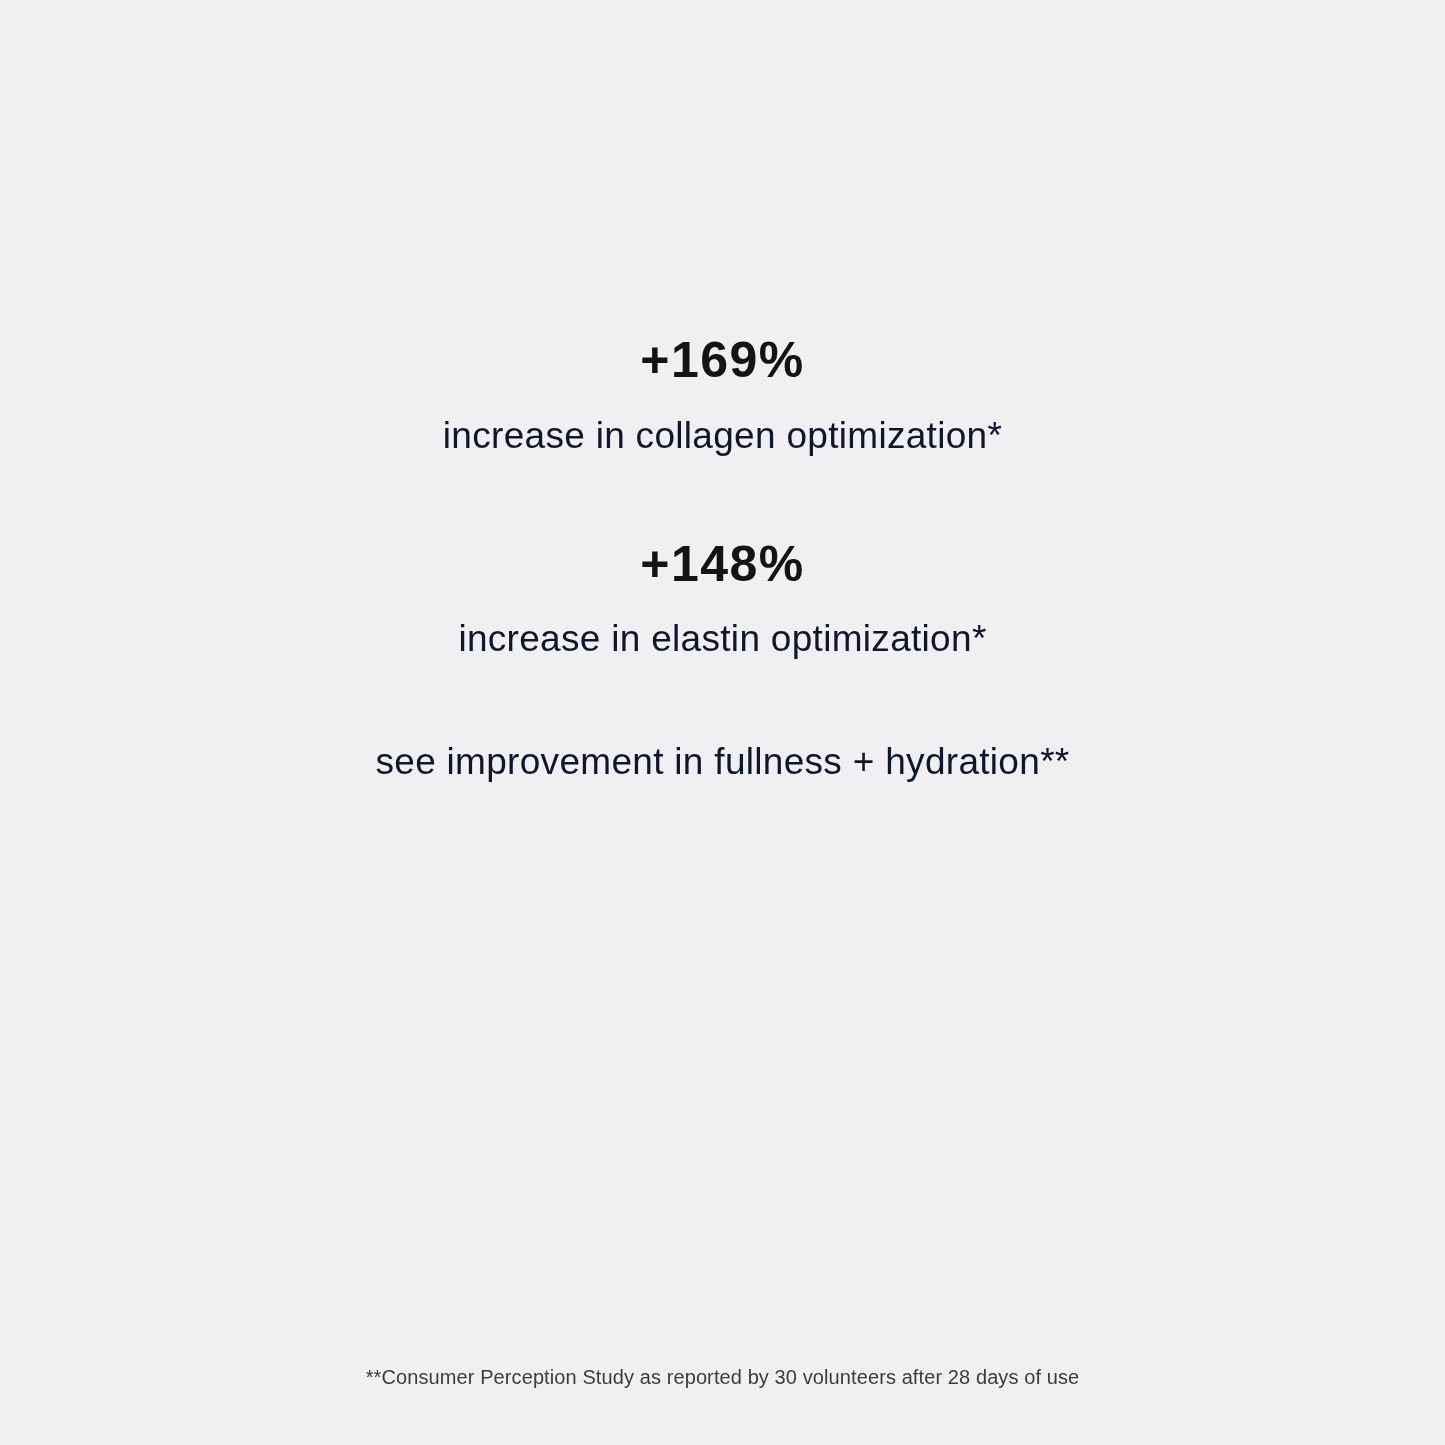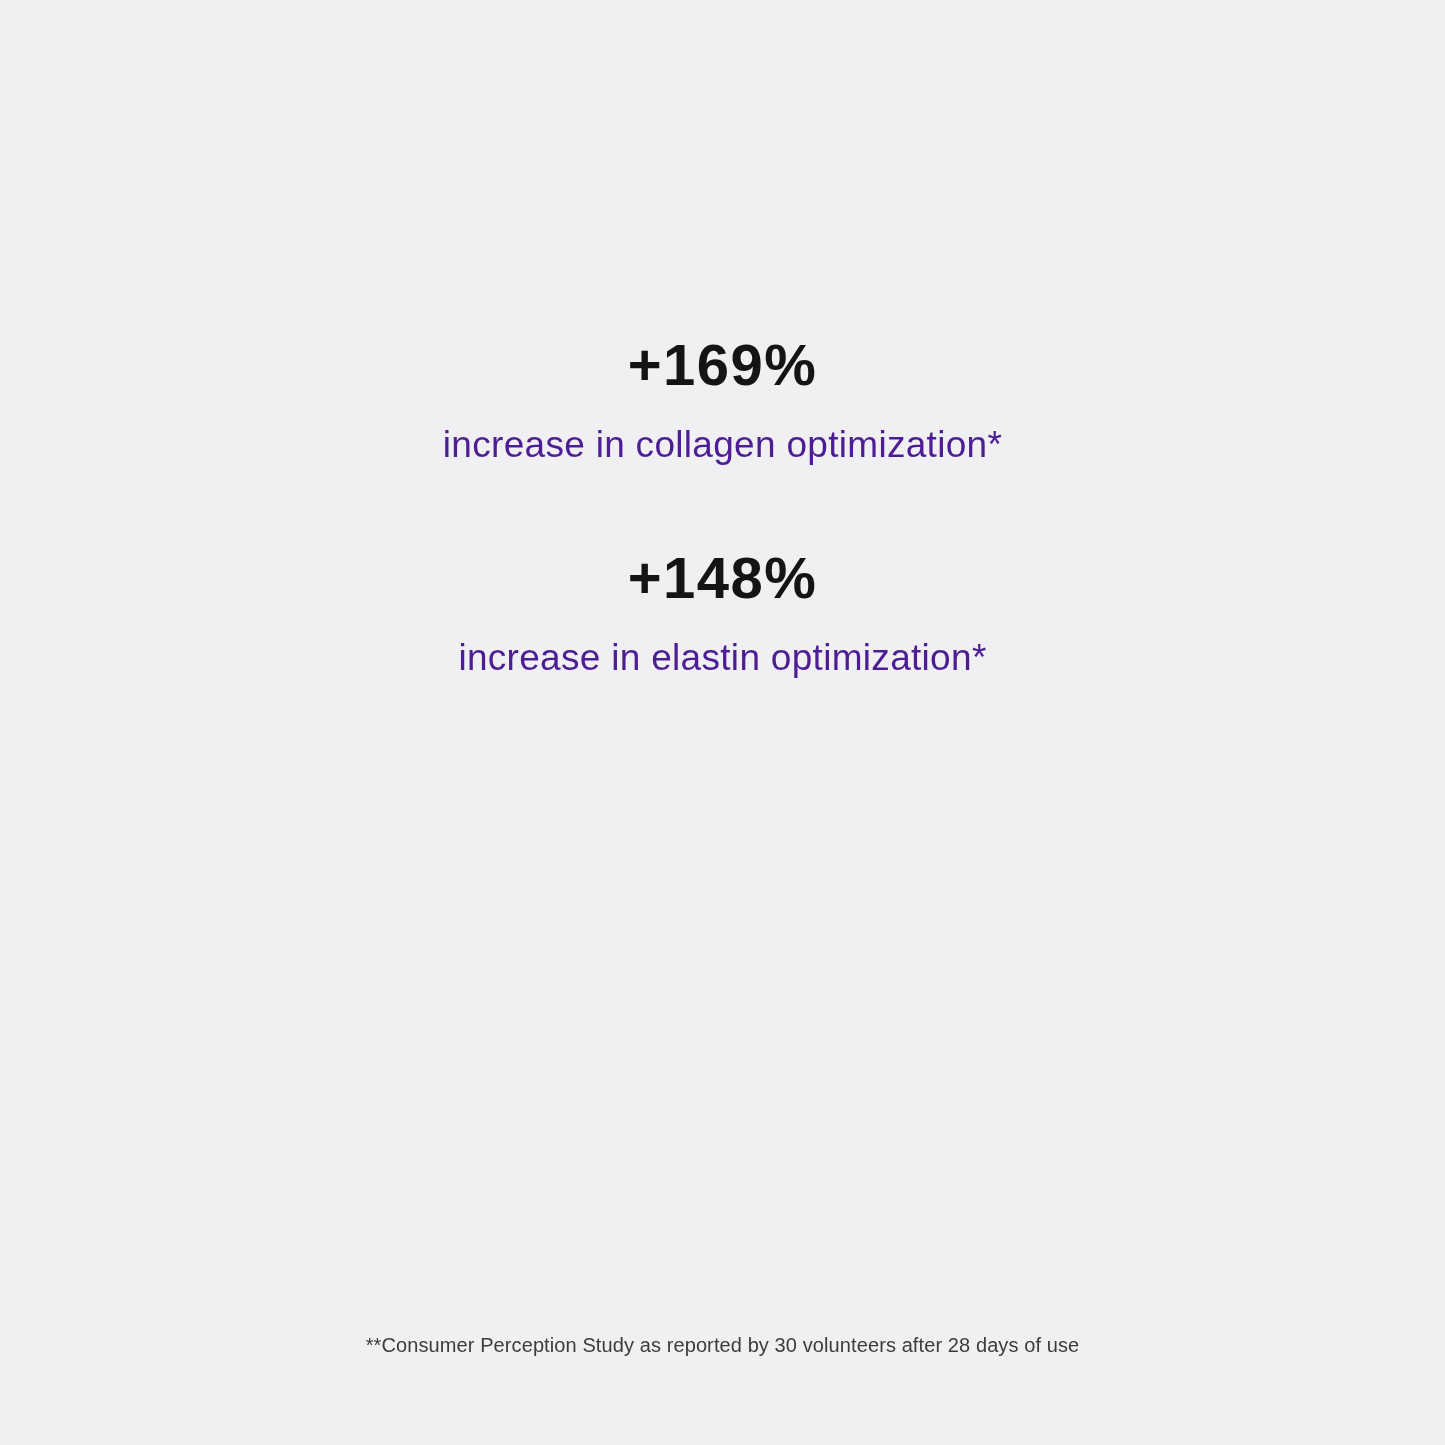--- a/index.html
+++ b/index.html
@@ -20,7 +20,7 @@
   }
   .stat { margin-bottom: 78px; }
   .stat-number {
-    font-size: 58px;
+    font-size: 50px;
     font-weight: 700;
     color: #141414;
     letter-spacing: 1.5px;

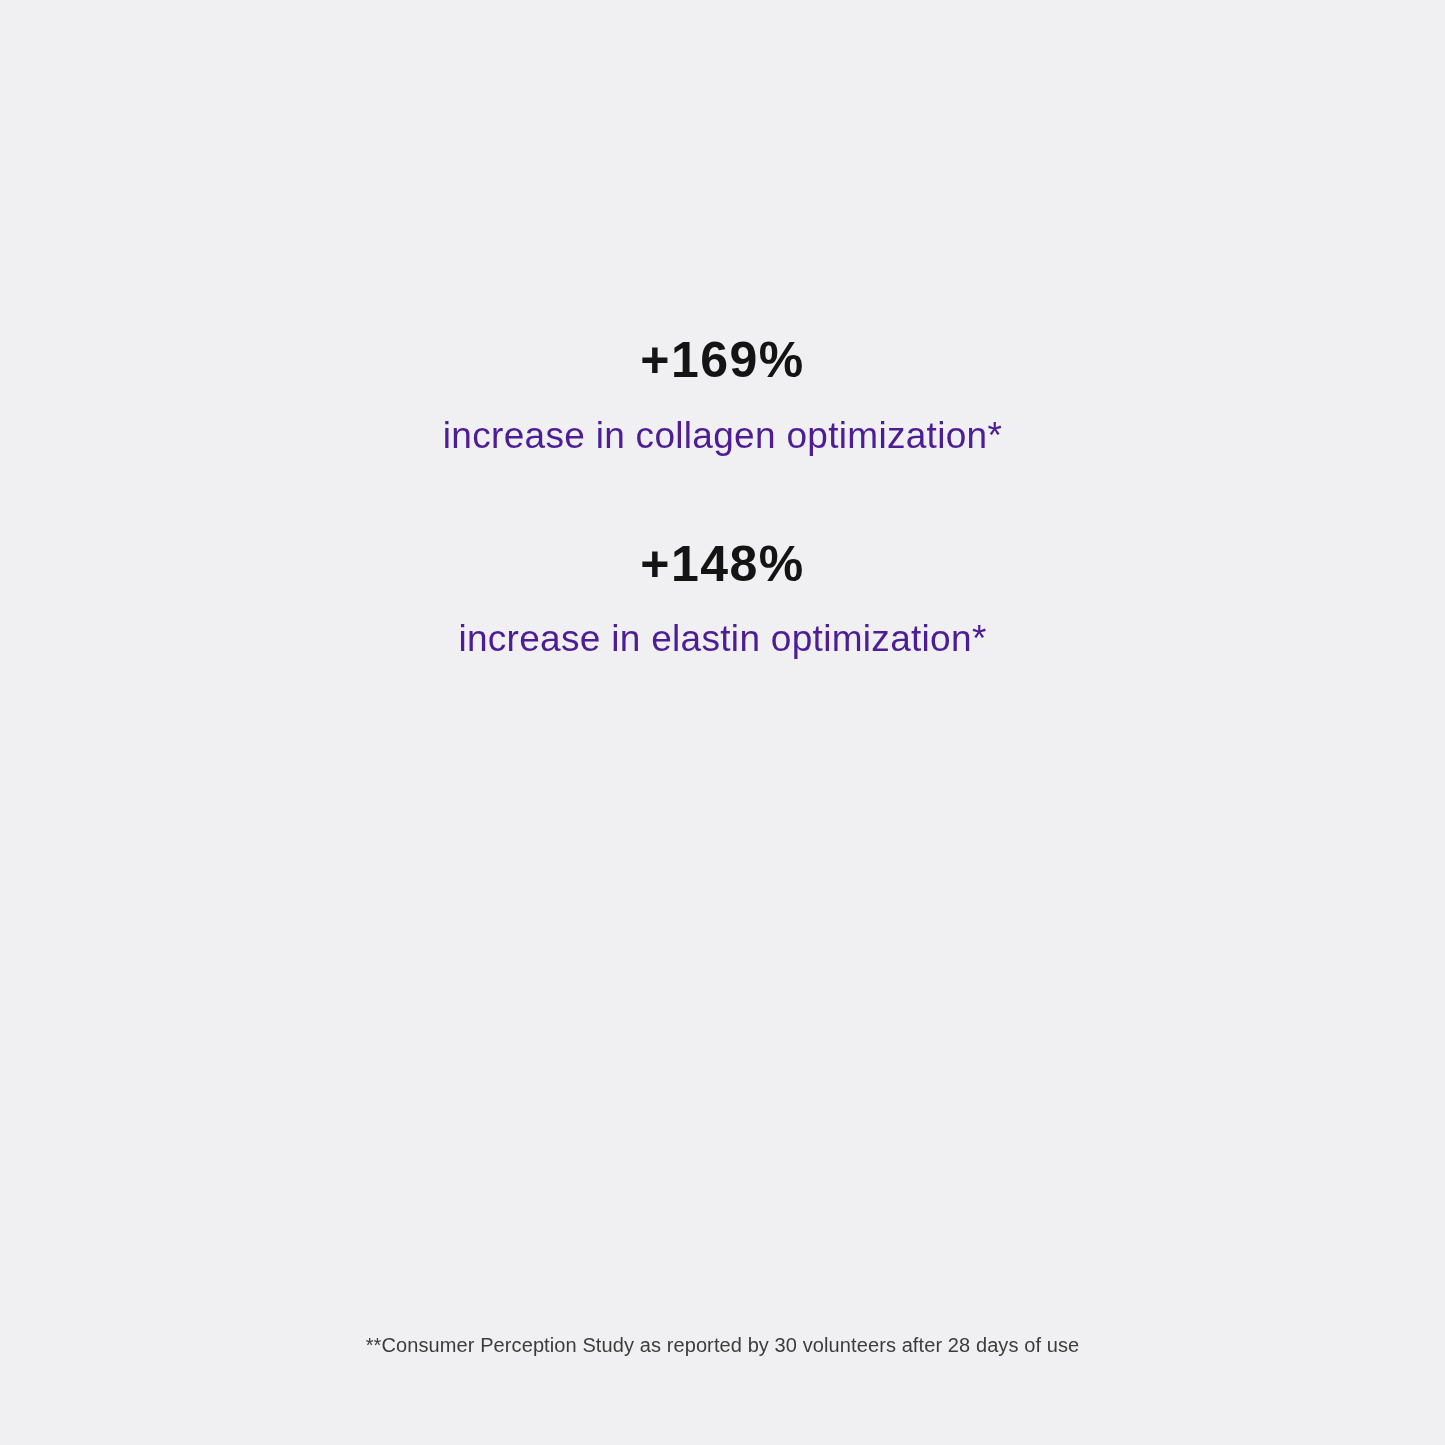--- a/index.html
+++ b/index.html
@@ -31,7 +31,7 @@
     margin-top: 24px;
     font-size: 37px;
     font-weight: 400;
-    color: #4c1d95;
+    color: #0f172a;
     letter-spacing: 0.3px;
     line-height: 1.2;
   }

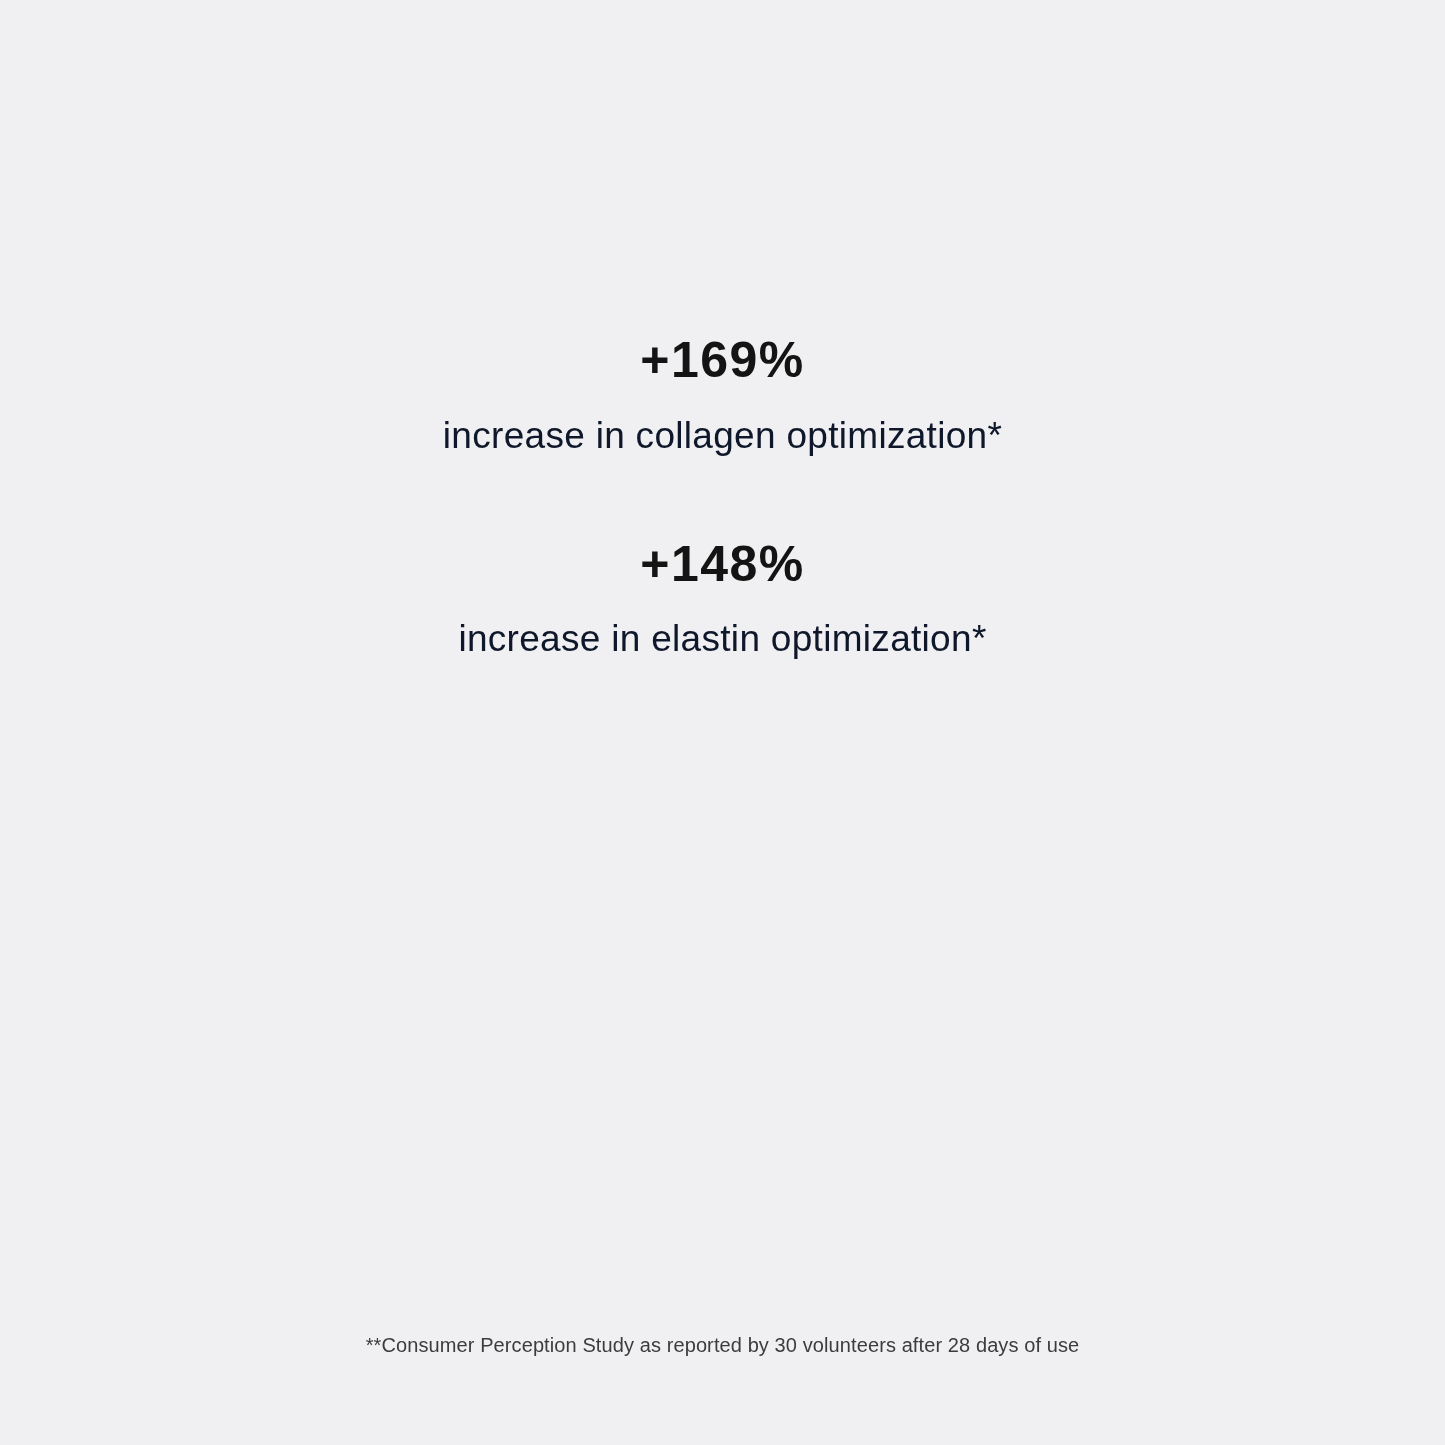--- a/index.html
+++ b/index.html
@@ -70,6 +70,7 @@
     </div>
 
     <div class="stat">
+      <div class="stat-label">see improvement in fullness + hydration**</div>
     </div>
 
   </div>

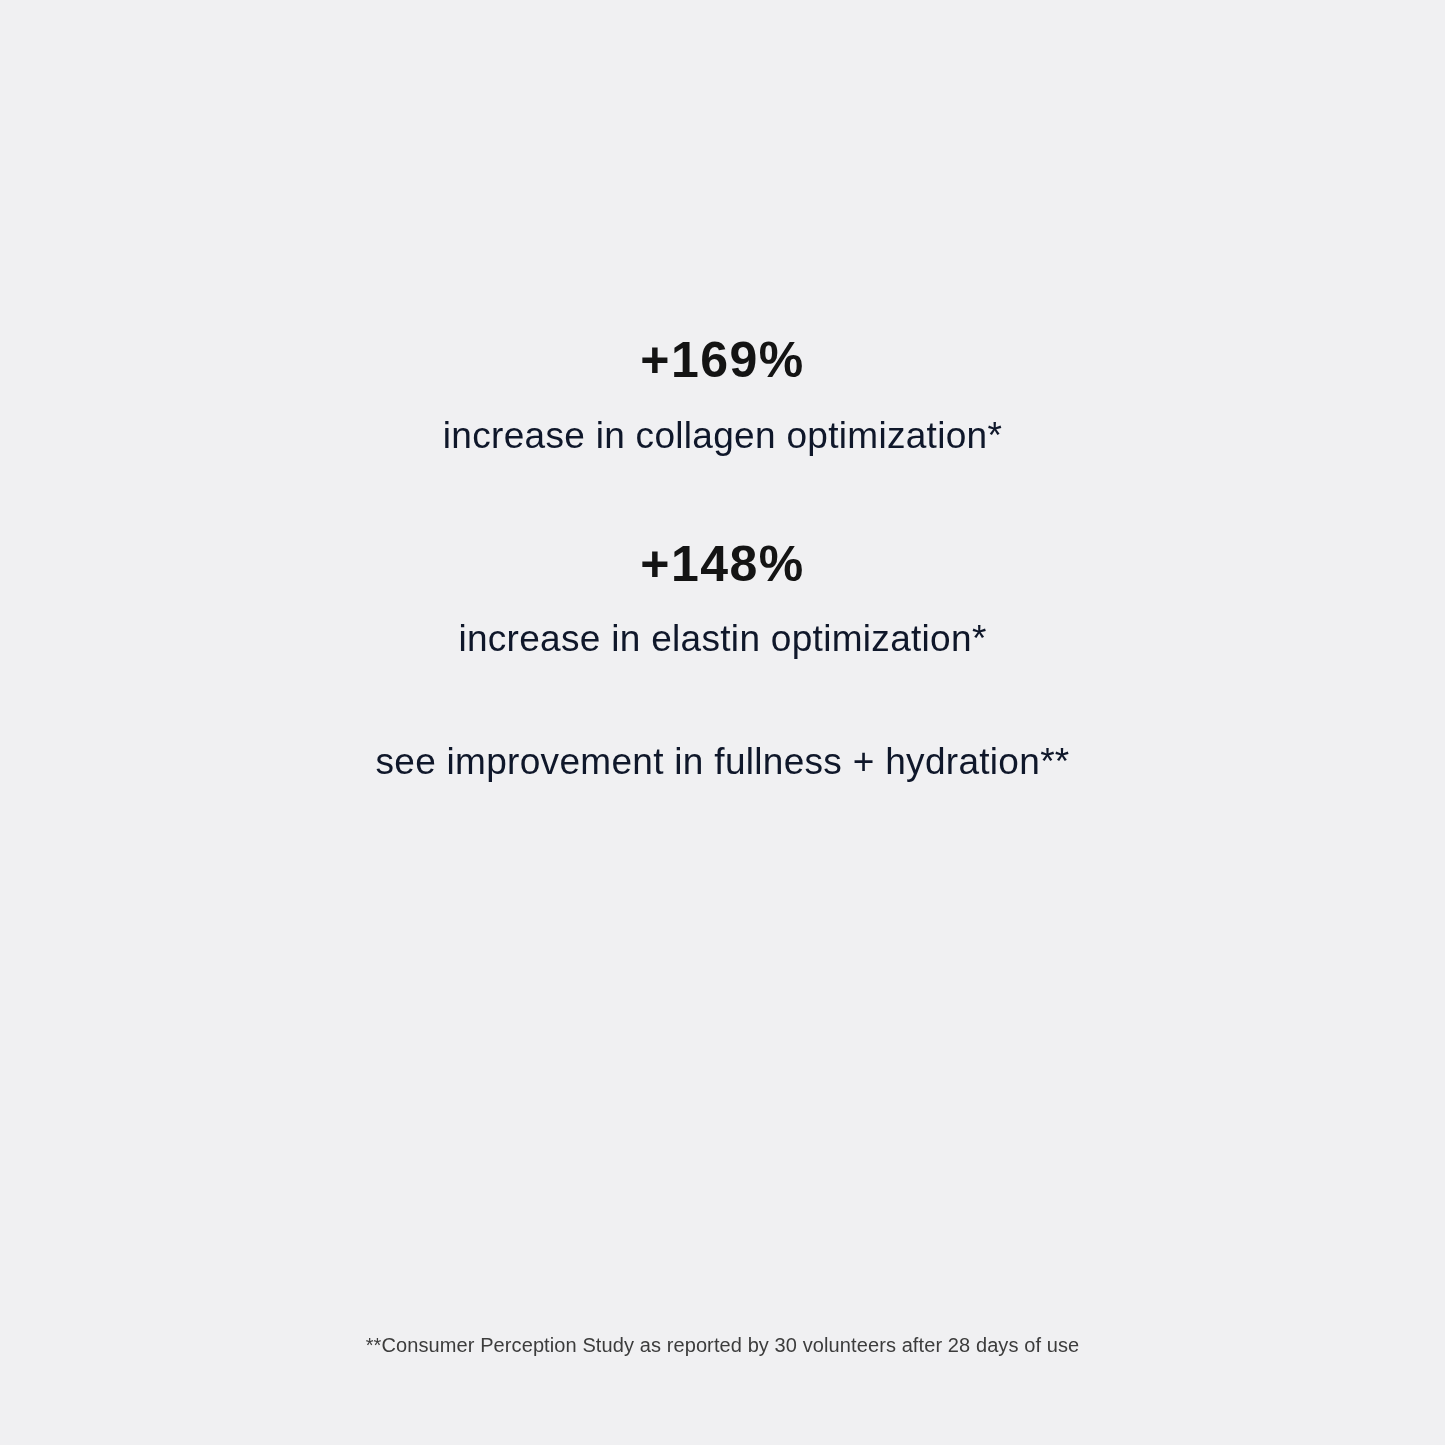--- a/index.html
+++ b/index.html
@@ -47,7 +47,7 @@
     line-height: 1.2;
   }
   .footnote-1 { top: 1294px; }
-  .footnote-2 { top: 1333px; }
+  .footnote-2 { top: 1365px; }
 </style>
 </head>
 <body>

